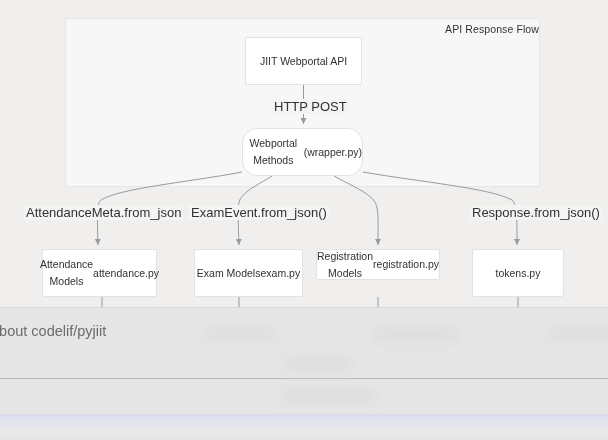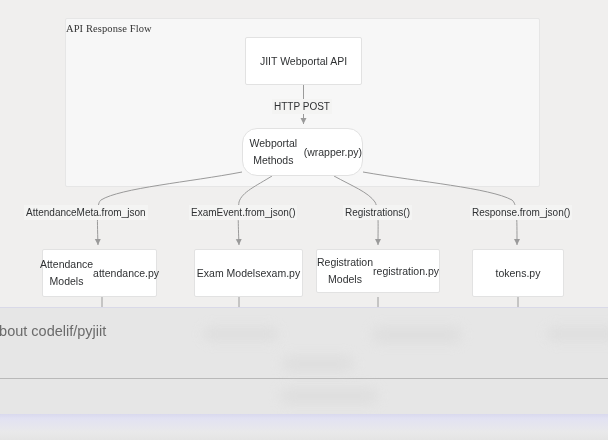--- a/index.html
+++ b/index.html
@@ -53,11 +53,10 @@
     position: absolute;
     top: 4px;
     left: 0; right: 0;
-    text-align: left;
+    text-align: right;
     font-size: 10.5px;
     color: #333333;
     letter-spacing: .1px;
-    font-family: Liberation Serif, serif;
   }
 
   

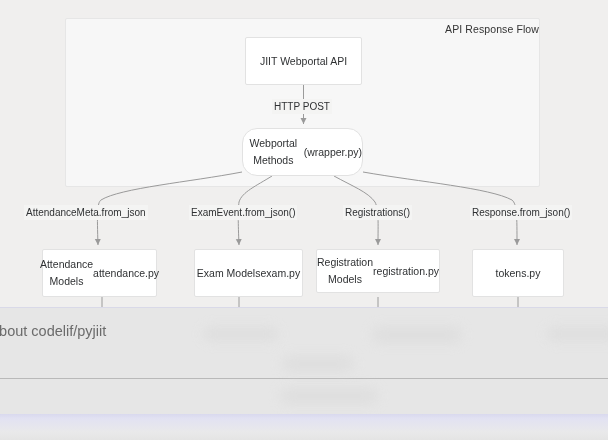--- a/index.html
+++ b/index.html
@@ -88,7 +88,7 @@
   .edge-label {
     position: absolute;
     background: #f4f4f3;
-    font-size: 10px;
+    font-size: 13px;
     color: #2f3133;
     padding: 1px 2px;
     white-space: nowrap;

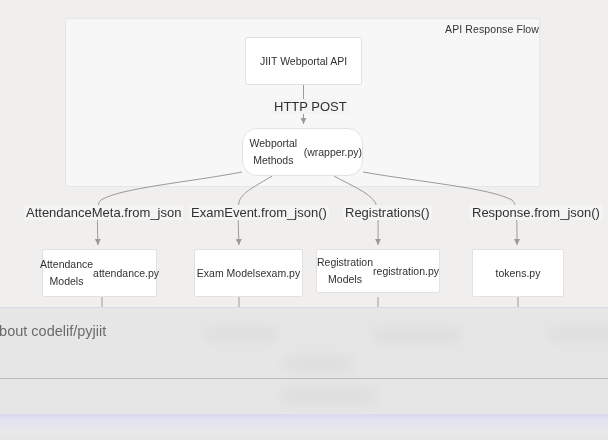--- a/index.html
+++ b/index.html
@@ -221,7 +221,6 @@
   <div class="edge-label" id="edge-label-http">HTTP POST</div>
   <div class="edge-label" id="edge-label-attendance">AttendanceMeta.from_json</div>
   <div class="edge-label" id="edge-label-exam">ExamEvent.from_json()</div>
-  <div class="edge-label" id="edge-label-registrations">Registrations()</div>
   <div class="edge-label" id="edge-label-captcha">Response.from_json()</div>
 </div>
 

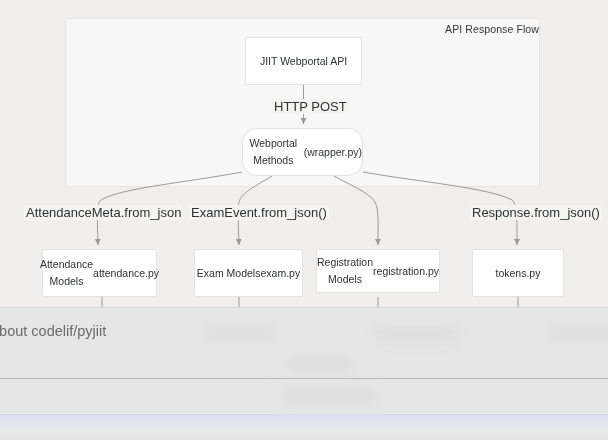--- a/index.html
+++ b/index.html
@@ -81,7 +81,7 @@
   #node-wrapper   { left: 242px; top: 128px; width: 121px; height: 48px; border-radius: 15px; }
   #node-attendance{ left: 42px;  top: 249px; width: 115px; height: 48px; }
   #node-exam      { left: 194px; top: 249px; width: 109px;  height: 48px; }
-  #node-registration{ left: 316px; top: 249px; width: 124px; height: 44px; }
+  #node-registration{ left: 316px; top: 249px; width: 124px; height: 31px; }
   #node-tokens    { left: 472px; top: 249px; width: 92px;  height: 48px; }
 
   

